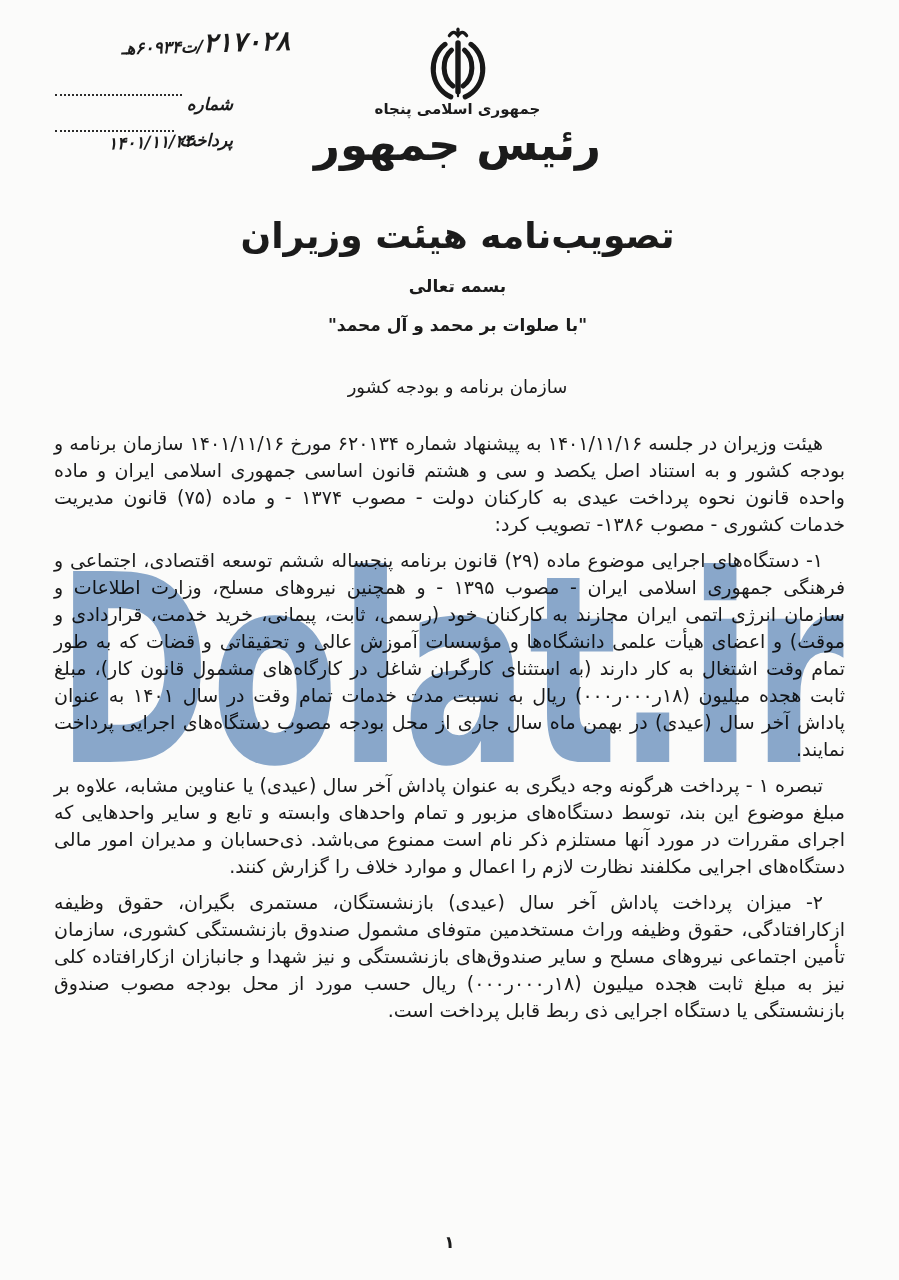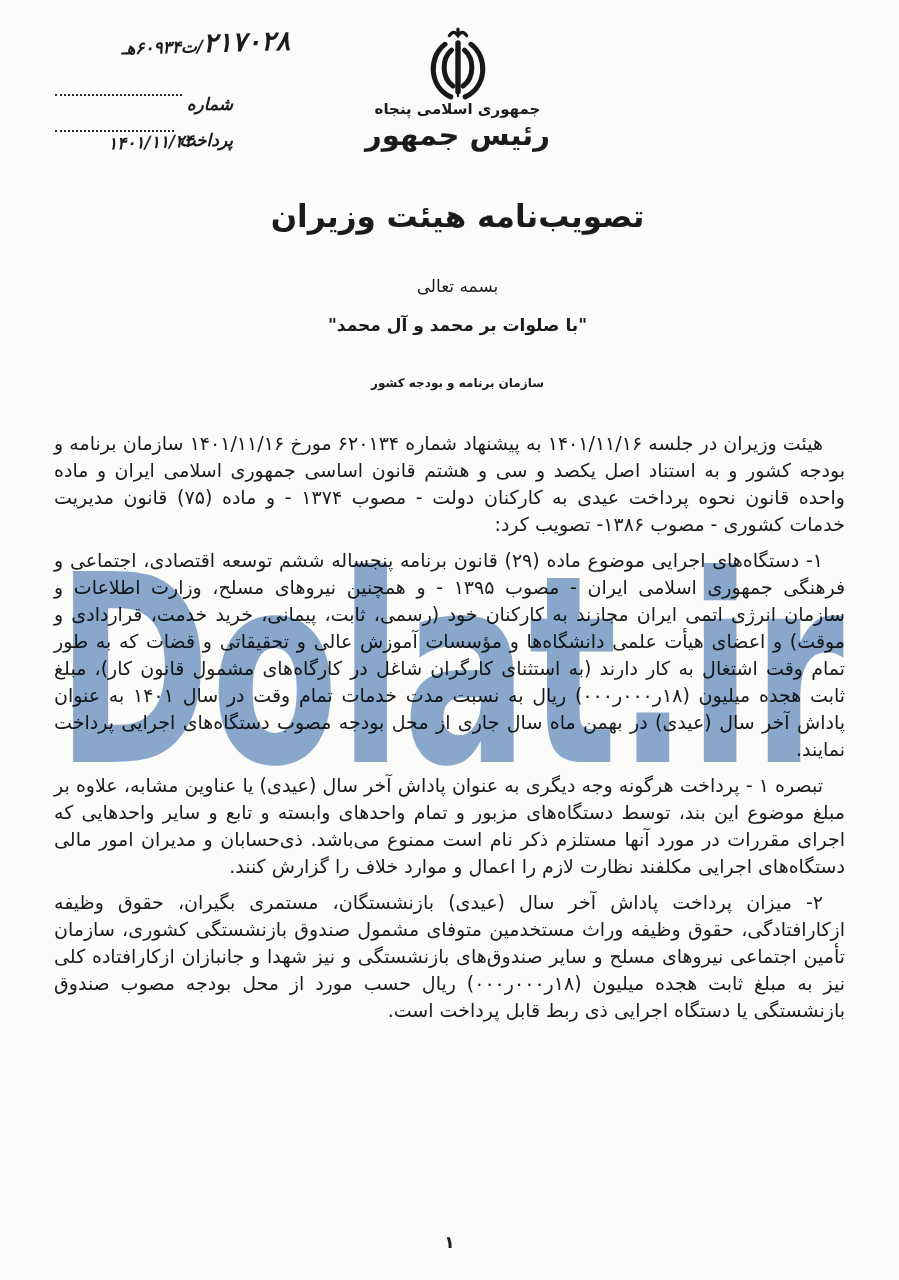--- a/index.html
+++ b/index.html
@@ -57,7 +57,7 @@
   }
   .emblem{top:24px;}
   .country{top:100px;font-size:15px;font-weight:bold;}
-  .president{top:118px;font-size:29px;font-weight:bold;}
+  .president{top:118px;font-size:45px;font-weight:bold;}
   .doctype{top:198px;font-size:31px;font-weight:bold;}
   .besmele{top:276px;font-size:17px;font-weight:normal;}
   .salavat{top:315px;font-size:17px;font-weight:bold;}

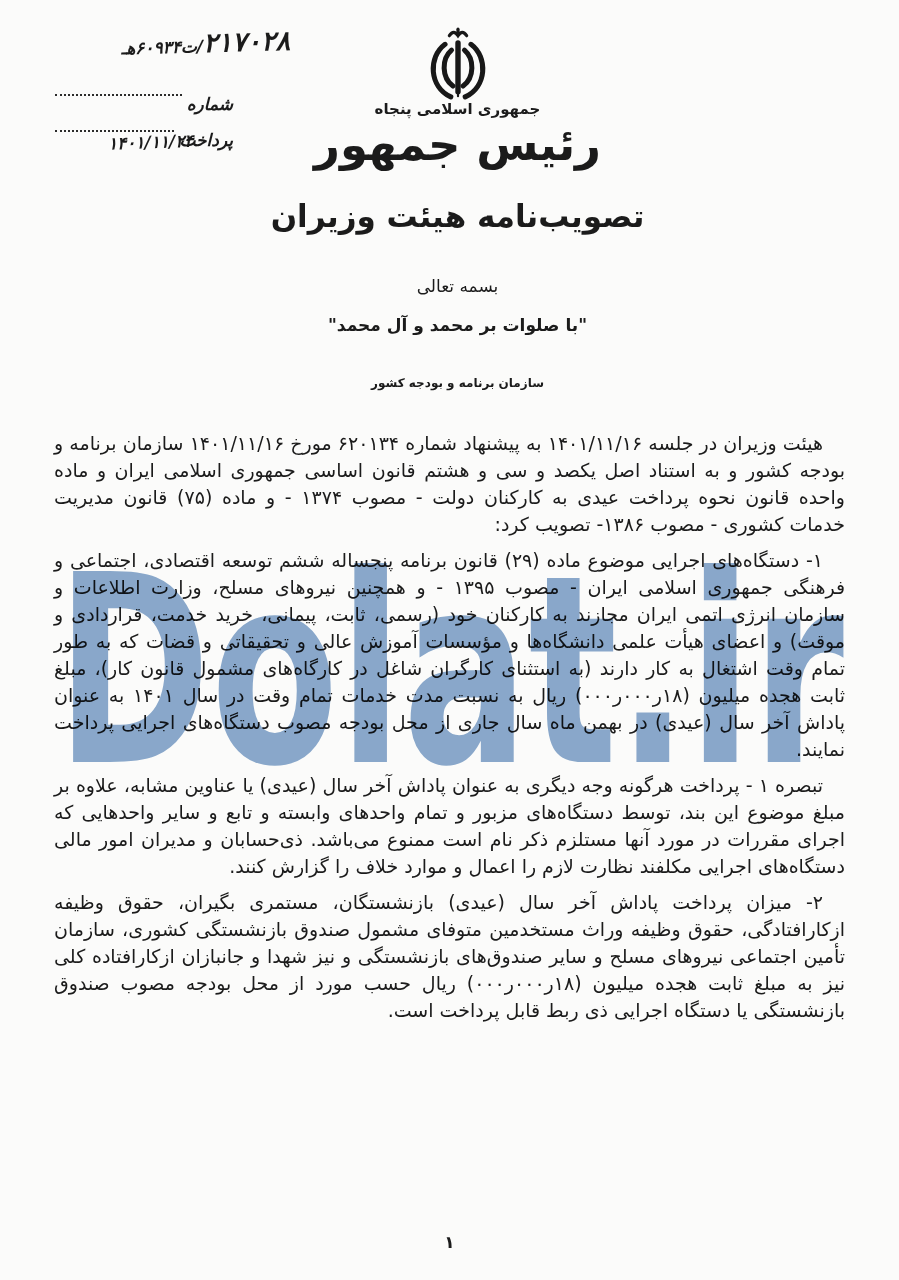--- a/index.html
+++ b/index.html
@@ -58,7 +58,7 @@
   .emblem{top:24px;}
   .country{top:100px;font-size:15px;font-weight:bold;}
   .president{top:118px;font-size:45px;font-weight:bold;}
-  .doctype{top:198px;font-size:31px;font-weight:bold;}
+  .doctype{top:215px;font-size:36px;font-weight:bold;}
   .besmele{top:276px;font-size:17px;font-weight:normal;}
   .salavat{top:315px;font-size:17px;font-weight:bold;}
   .addressee{top:376px;font-size:12px;font-weight:bold;}

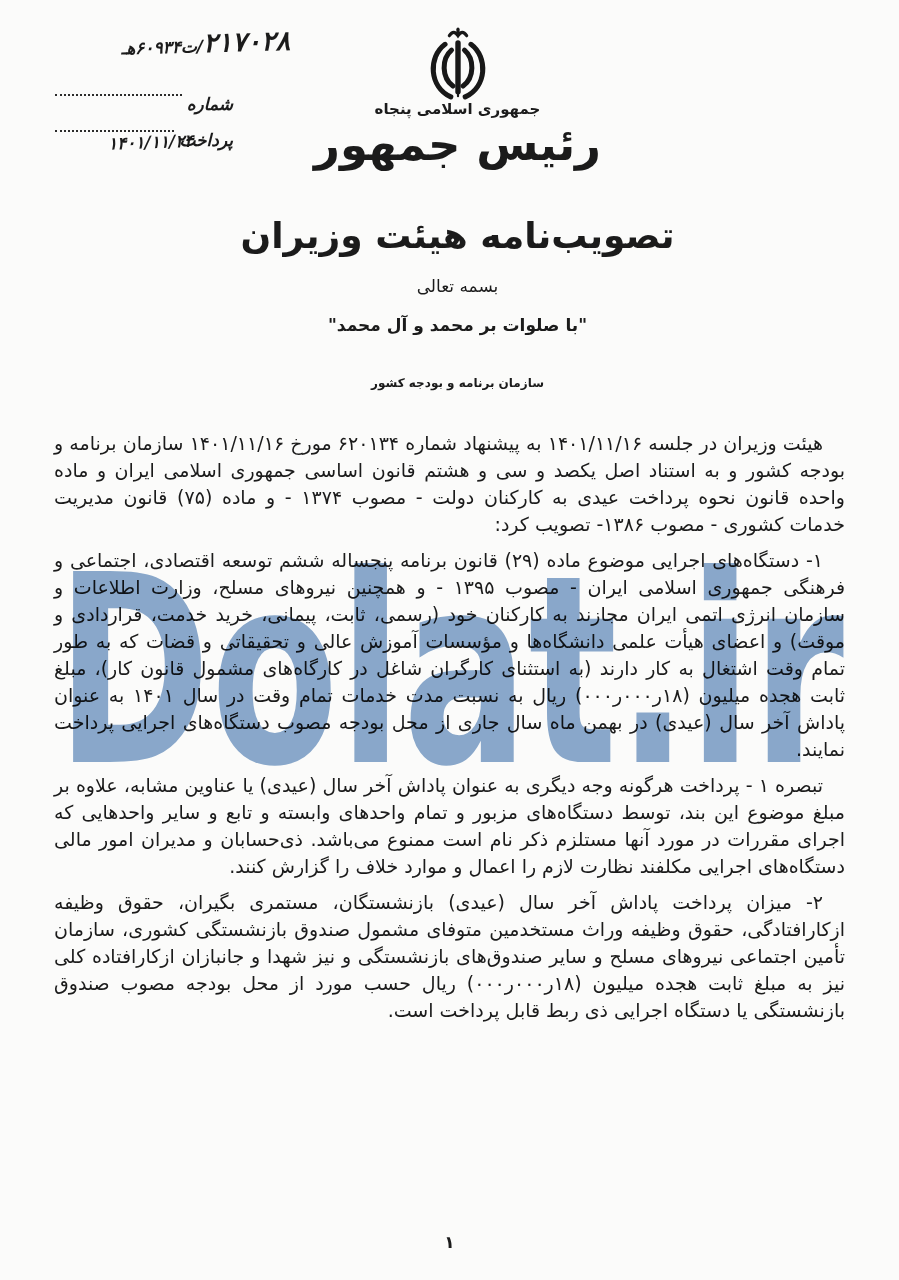--- a/index.html
+++ b/index.html
@@ -59,7 +59,7 @@
   .country{top:100px;font-size:15px;font-weight:bold;}
   .president{top:118px;font-size:45px;font-weight:bold;}
   .doctype{top:215px;font-size:36px;font-weight:bold;}
-  .besmele{top:276px;font-size:17px;font-weight:normal;}
+  .besmele{top:276px;font-size:17px;font-weight:bold;}
   .salavat{top:315px;font-size:17px;font-weight:bold;}
   .addressee{top:376px;font-size:12px;font-weight:bold;}
 

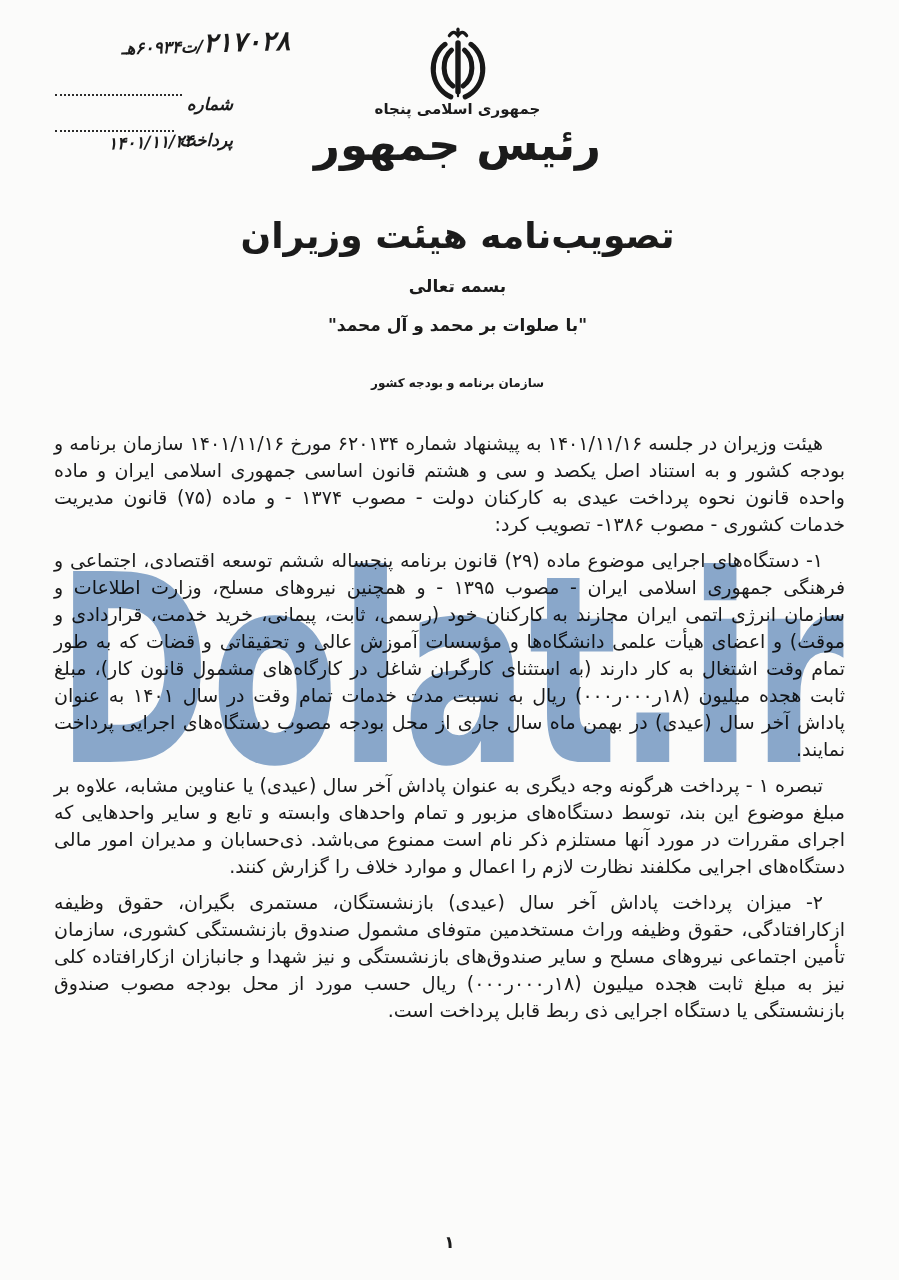--- a/index.html
+++ b/index.html
@@ -61,7 +61,7 @@
   .doctype{top:215px;font-size:36px;font-weight:bold;}
   .besmele{top:276px;font-size:17px;font-weight:bold;}
   .salavat{top:315px;font-size:17px;font-weight:bold;}
-  .addressee{top:376px;font-size:12px;font-weight:bold;}
+  .addressee{top:376px;font-size:18px;font-weight:normal;}
 
   
   .doc-body{

